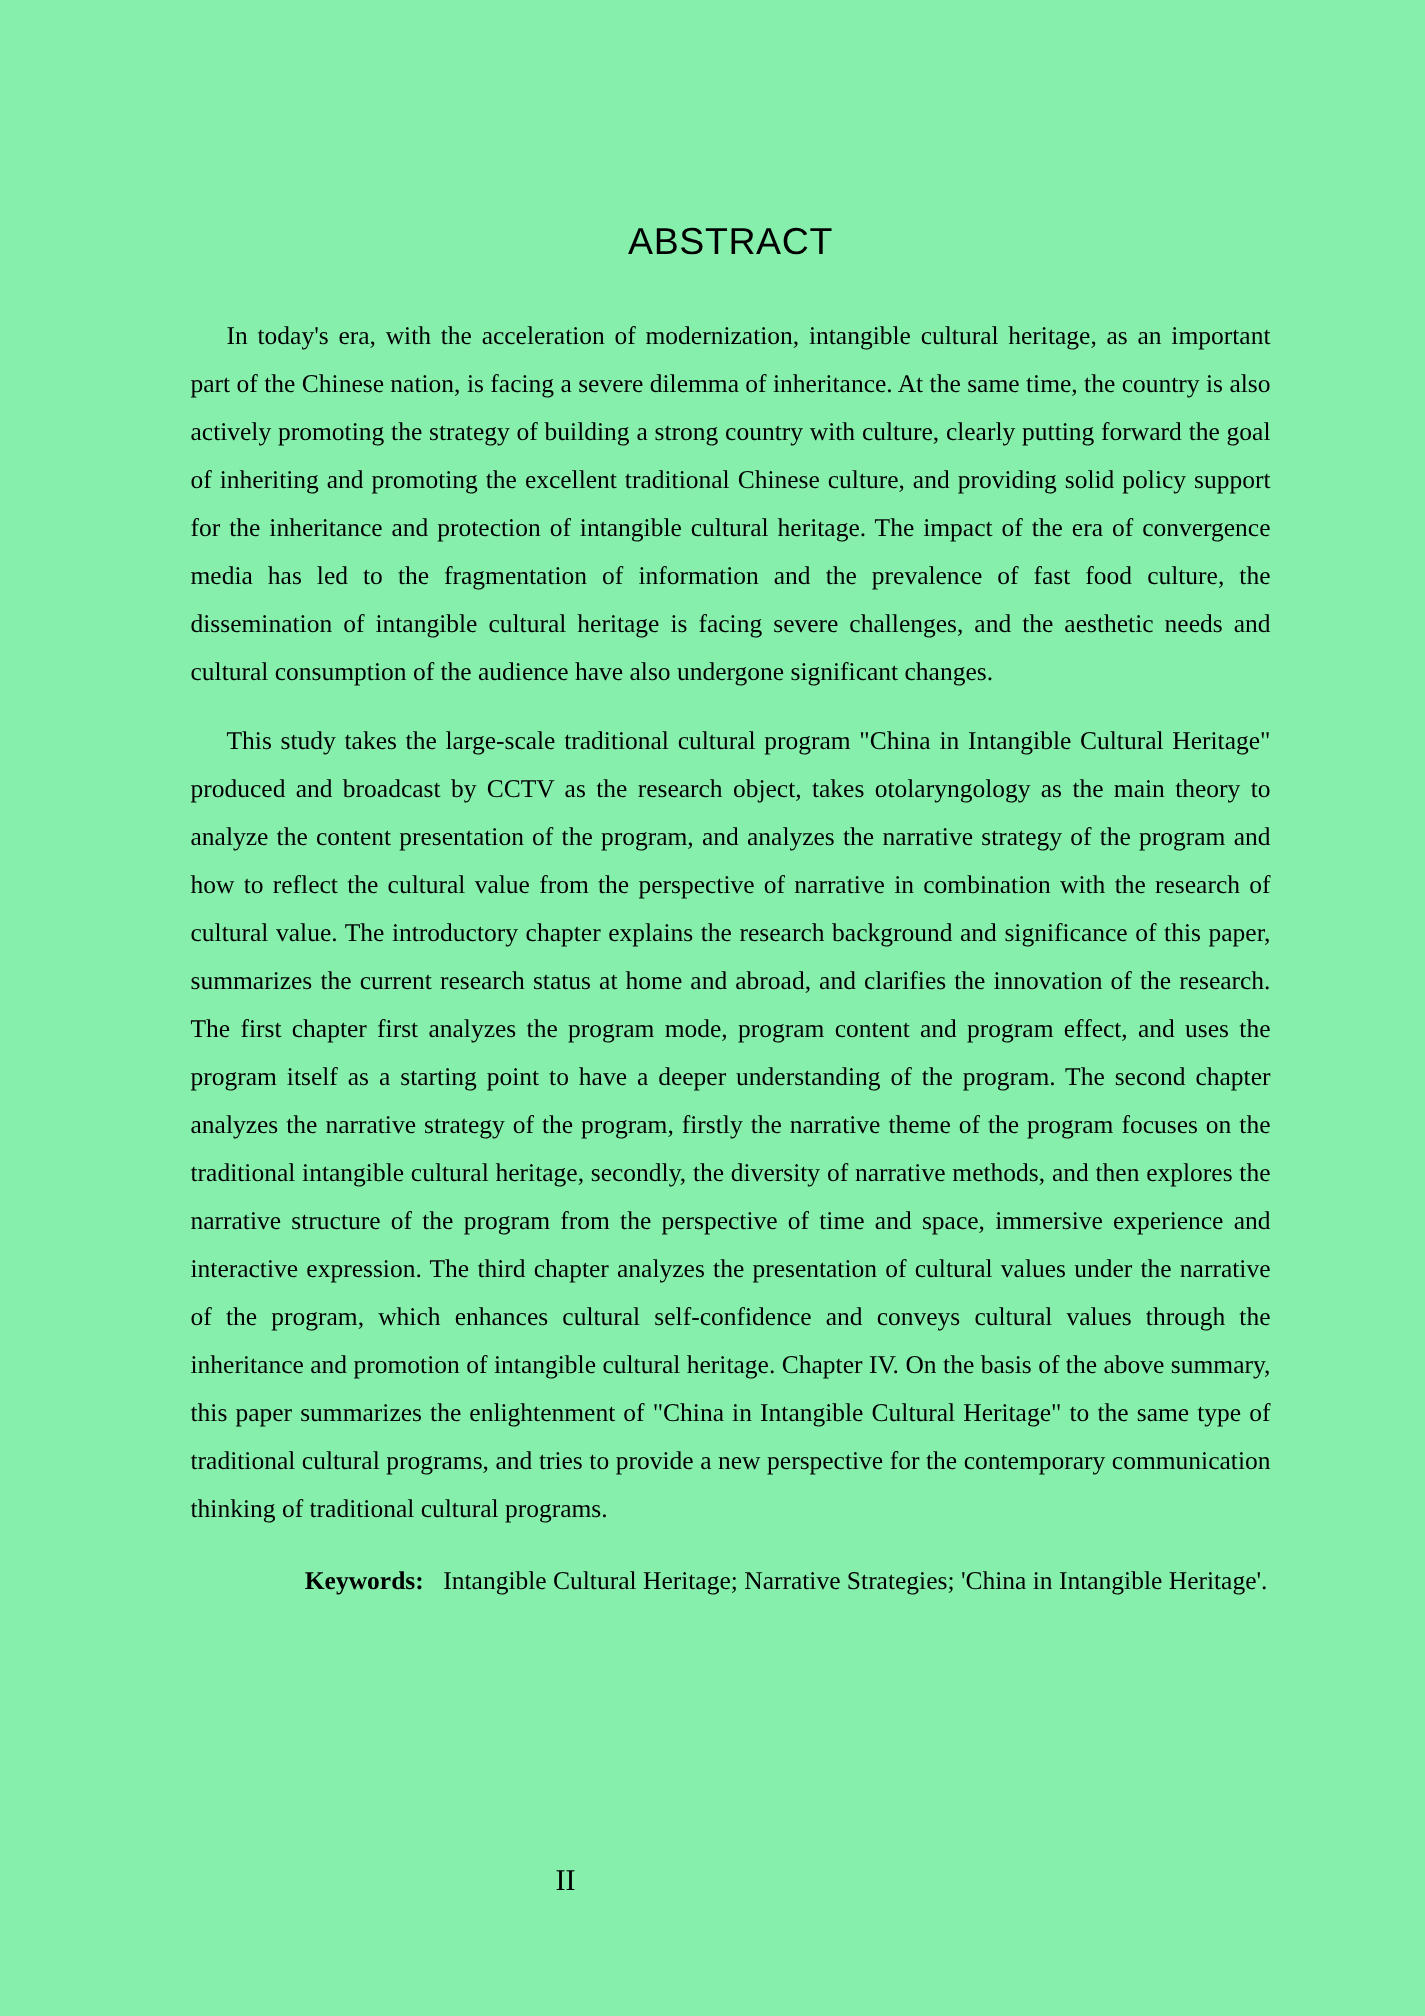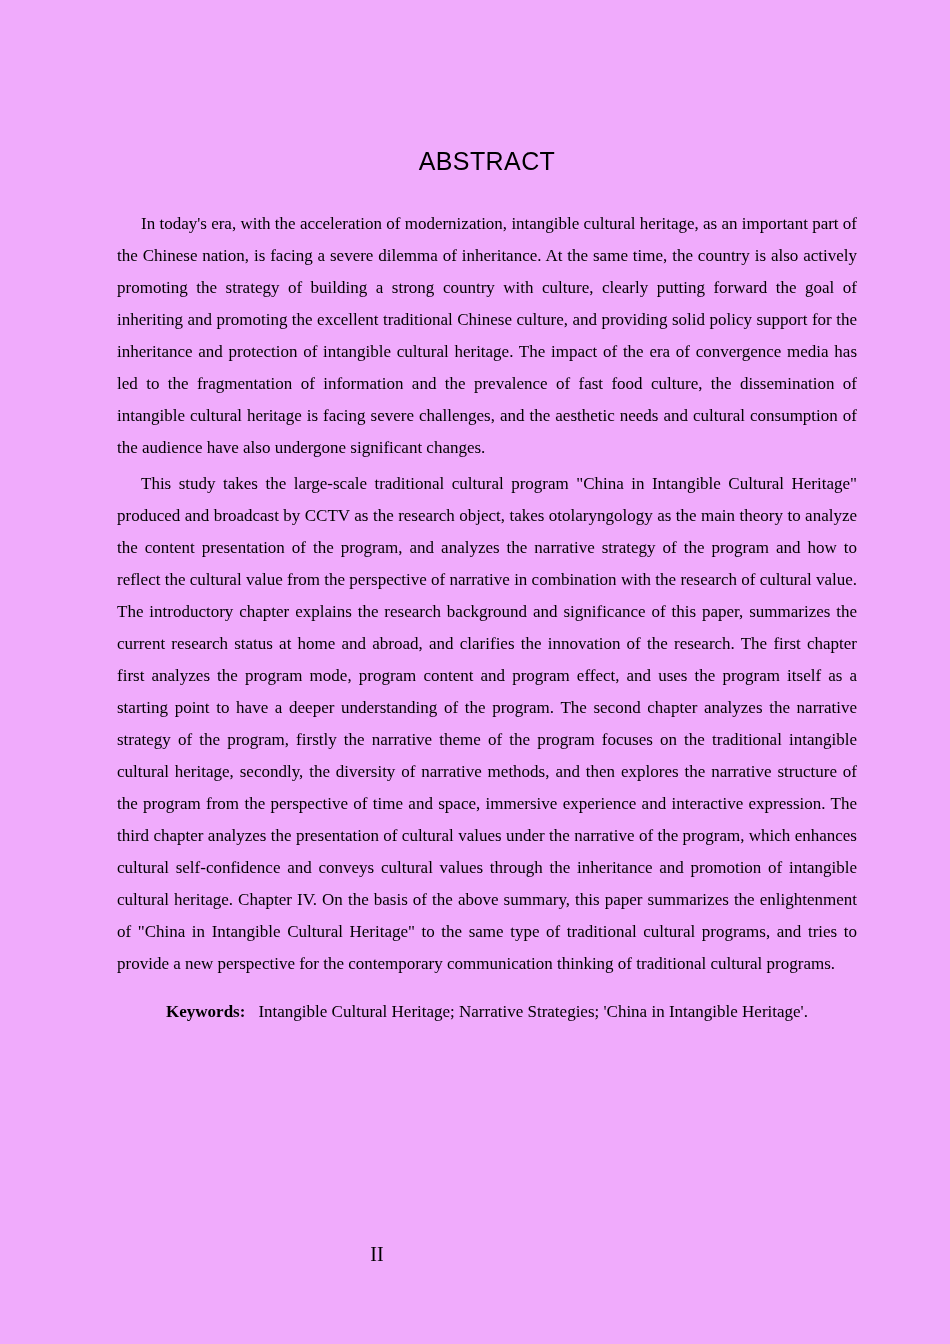--- a/index.html
+++ b/index.html
@@ -17,7 +17,7 @@
     position: relative;
     width: 950px;
     height: 1344px;
-    background: #f0abfc;
+    background: #86efac;
     color: #000000;
   }
   .content {

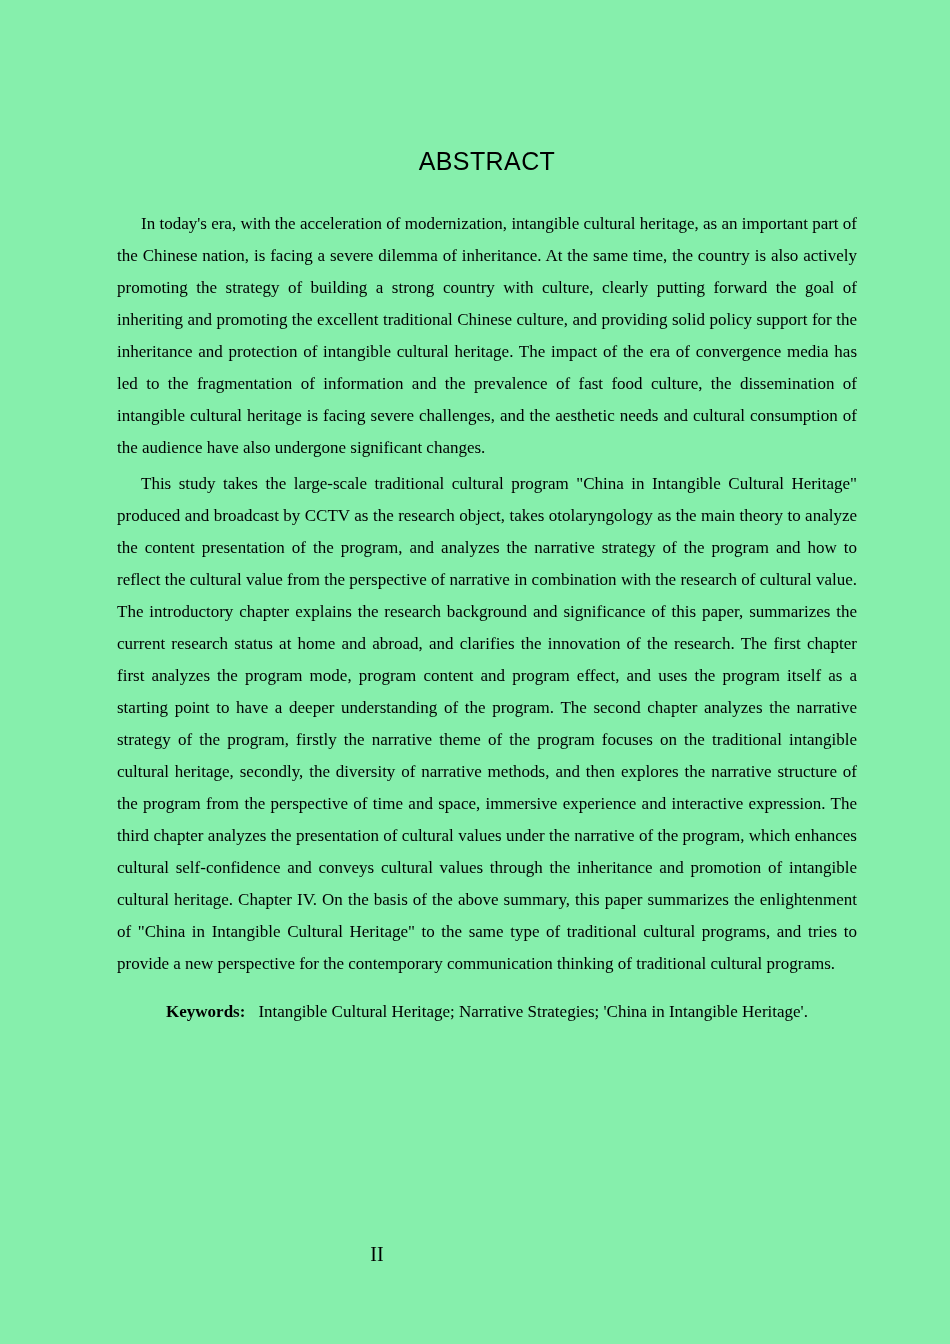--- a/index.html
+++ b/index.html
@@ -37,7 +37,7 @@
     color: #000000;
   }
   .para {
-    margin: 4px;
+    margin: 14px;
     font-family: "Liberation Serif", serif;
     font-size: 17px;
     line-height: 32px;

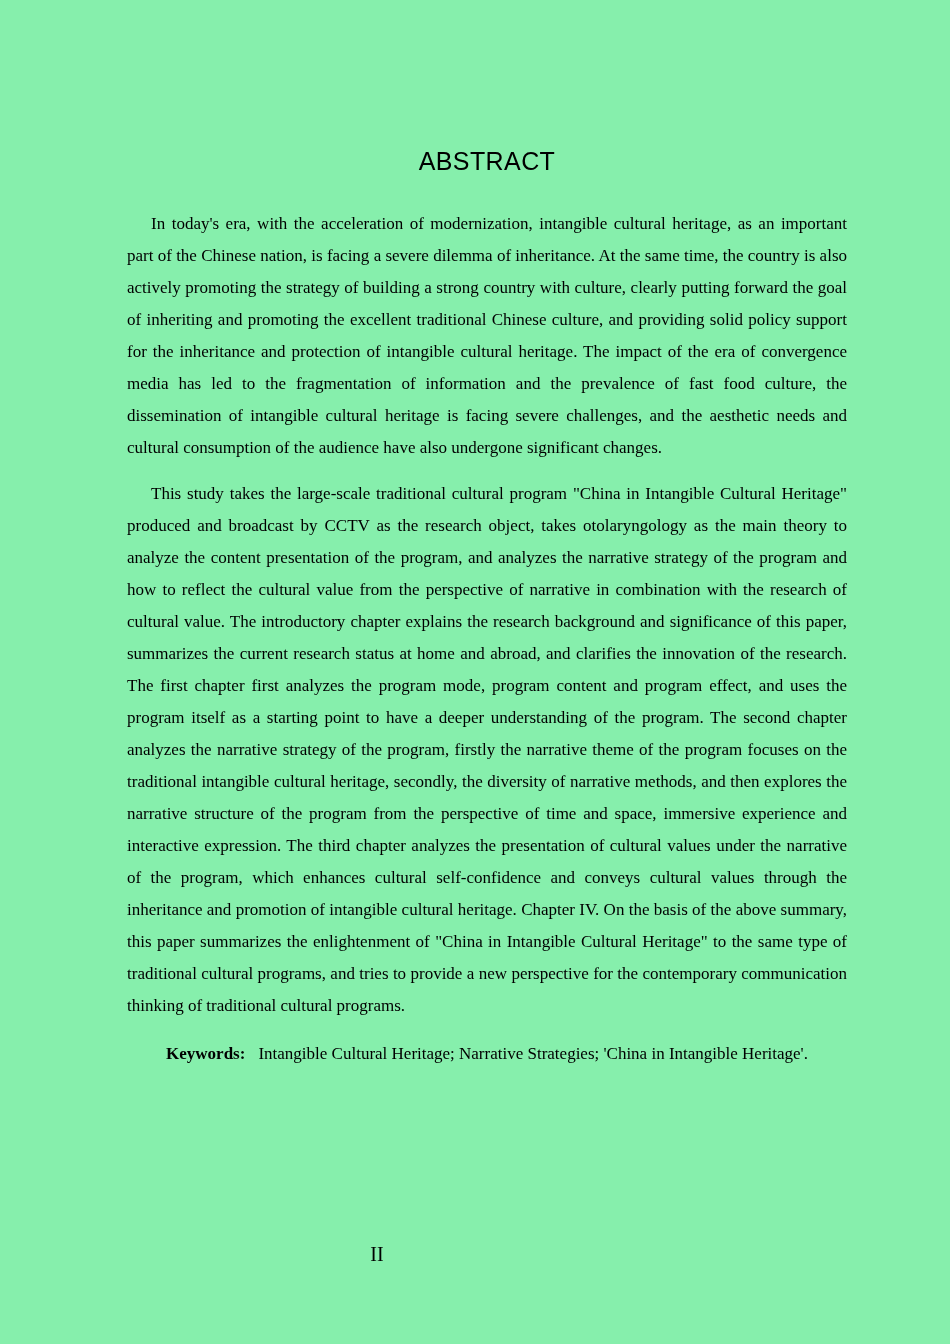--- a/index.html
+++ b/index.html
@@ -50,7 +50,7 @@
     font-family: "Liberation Serif", serif;
     font-size: 17px;
     line-height: 32px;
-    text-align: center;
+    text-align: right;
     color: #000000;
   }
   .kw-label {

